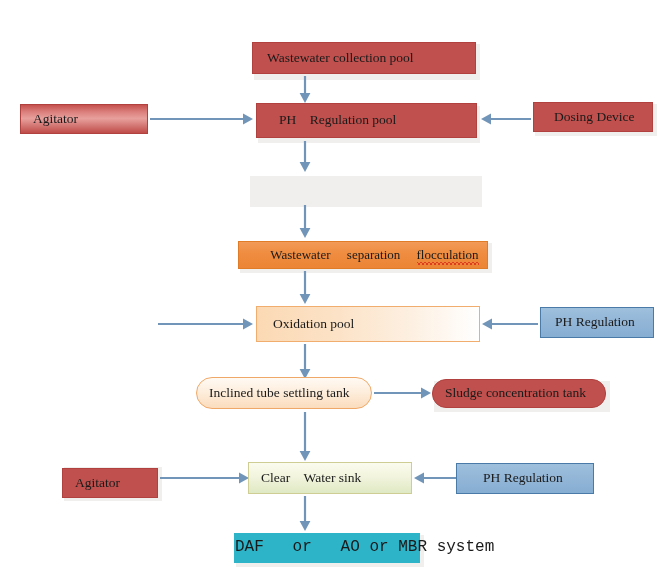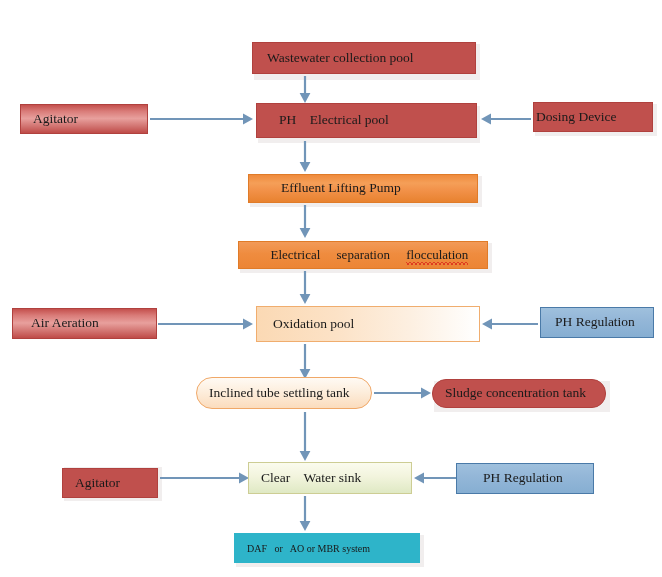--- a/index.html
+++ b/index.html
@@ -122,7 +122,7 @@
 
   <div class="plate" style="left:258px;top:106px;width:222px;height:37px;"></div>
   <div class="node solid-red" style="left:256px;top:103px;width:221px;height:35px;padding-left:22px;">
-    <span class="lbl">PH    Electrical pool</span>
+    <span class="lbl">PH    Regulation pool</span>
   </div>
 
   <div class="arrow" style="left:481px;top:112px;">

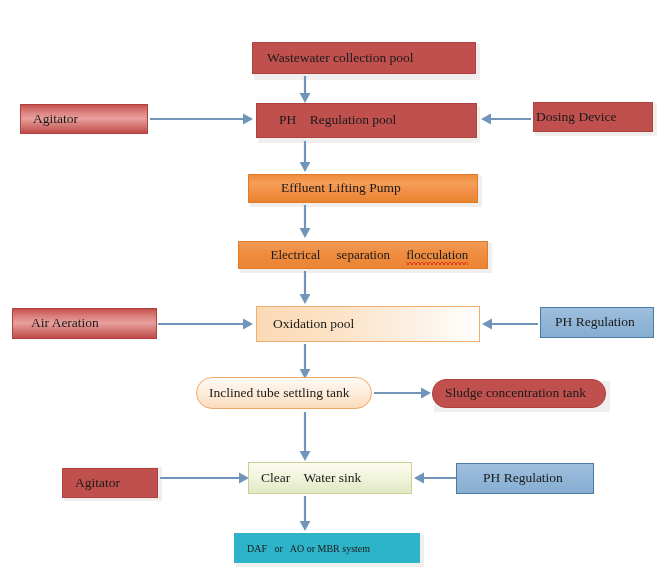--- a/index.html
+++ b/index.html
@@ -133,7 +133,7 @@
   </div>
 
   <div class="plate" style="left:535px;top:104px;width:122px;height:32px;"></div>
-  <div class="node solid-red" style="left:533px;top:102px;width:120px;height:30px;padding-left:2px;">
+  <div class="node solid-red" style="left:533px;top:102px;width:120px;height:30px;padding-left:20px;">
     <span class="lbl">Dosing Device</span>
   </div>
 

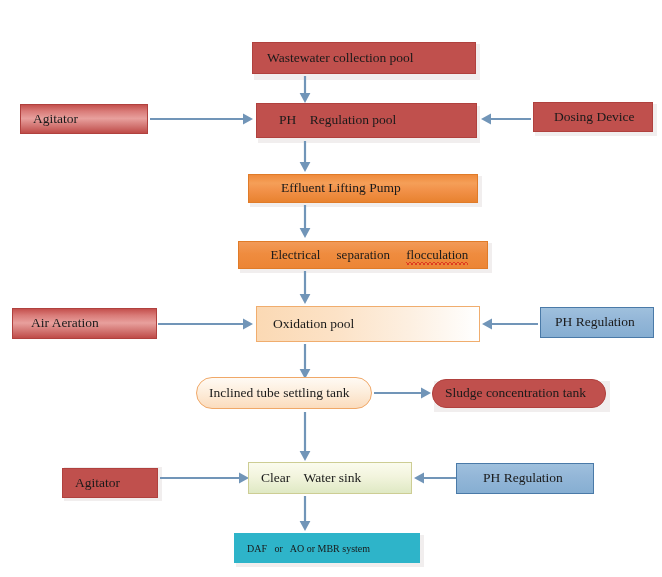--- a/index.html
+++ b/index.html
@@ -145,9 +145,6 @@
   </div>
 
   <div class="plate" style="left:250px;top:176px;width:232px;height:31px;"></div>
-  <div class="node grad-orange" style="left:248px;top:174px;width:230px;height:29px;padding-left:32px;">
-    <span class="lbl">Effluent Lifting Pump</span>
-  </div>
 
   <div class="arrow" style="left:298px;top:205px;">
     <svg width="14" height="34" viewBox="0 0 14 34">

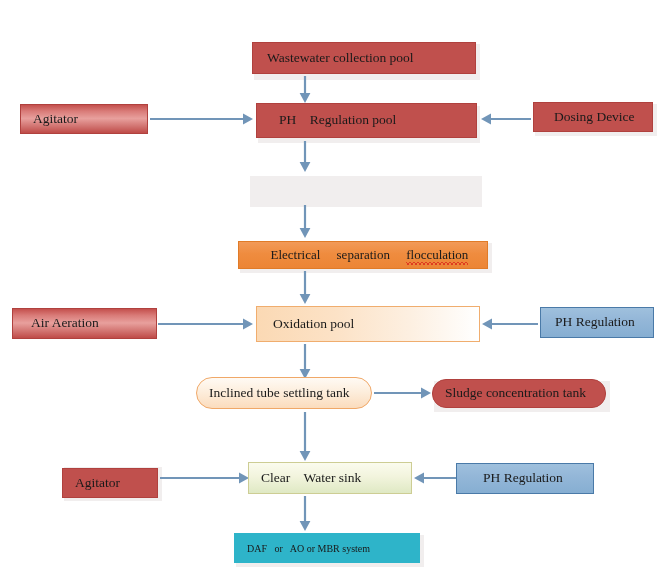--- a/index.html
+++ b/index.html
@@ -156,7 +156,7 @@
   <div class="plate" style="left:240px;top:243px;width:252px;height:30px;"></div>
   <div class="node flat-orange" style="left:238px;top:241px;width:250px;height:28px;padding-left:12px;font-size:13px;">
     <span class="lbl">
-      <span>Electrical</span>&nbsp;&nbsp;&nbsp;&nbsp;&nbsp;<span>separation</span>&nbsp;&nbsp;&nbsp;&nbsp;&nbsp;<span class="squiggle">flocculation</span>
+      <span>Wastewater</span>&nbsp;&nbsp;&nbsp;&nbsp;&nbsp;<span>separation</span>&nbsp;&nbsp;&nbsp;&nbsp;&nbsp;<span class="squiggle">flocculation</span>
     </span>
   </div>
 

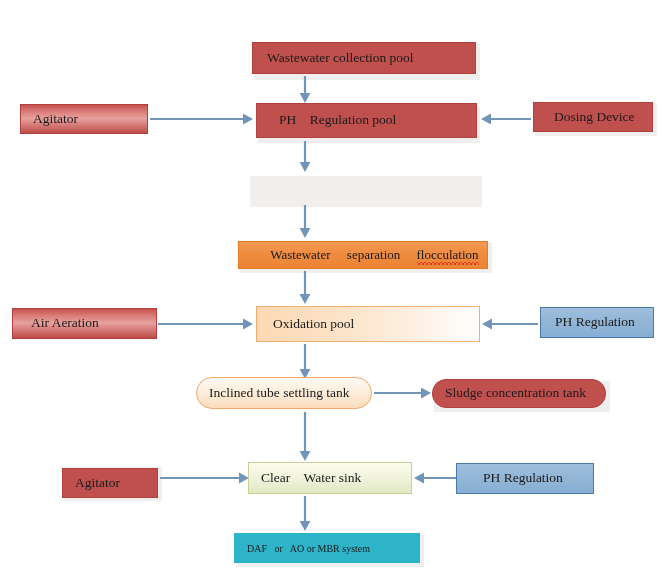--- a/index.html
+++ b/index.html
@@ -167,9 +167,6 @@
     </svg>
   </div>
 
-  <div class="node grad-red" style="left:12px;top:308px;width:145px;height:31px;padding-left:18px;">
-    <span class="lbl">Air Aeration</span>
-  </div>
 
   <div class="arrow" style="left:158px;top:317px;">
     <svg width="96" height="14" viewBox="0 0 96 14">

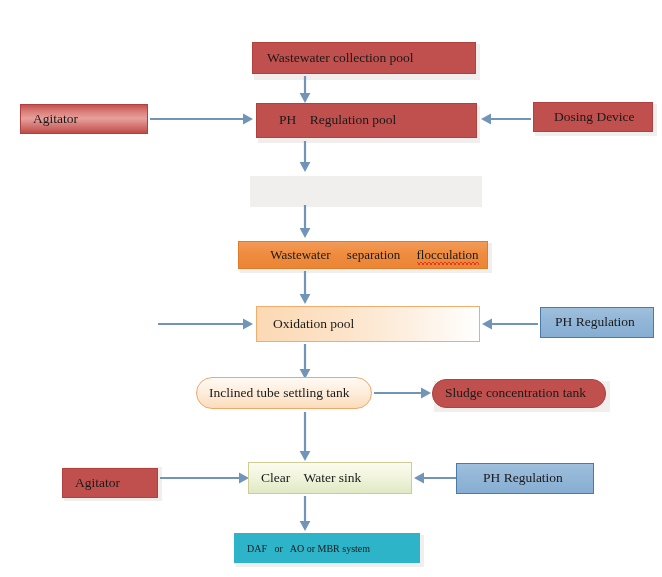--- a/index.html
+++ b/index.html
@@ -255,7 +255,7 @@
   </div>
 
   <div class="plate" style="left:236px;top:535px;width:188px;height:32px;"></div>
-  <div class="node flat-cyan" style="left:234px;top:533px;width:186px;height:30px;padding-left:12px;font-size:10px;">
+  <div class="node flat-cyan" style="left:234px;top:533px;width:186px;height:30px;font-size:16px;font-family:Liberation Mono, monospace;">
     <span class="lbl">DAF   or   AO or MBR system</span>
   </div>
 

